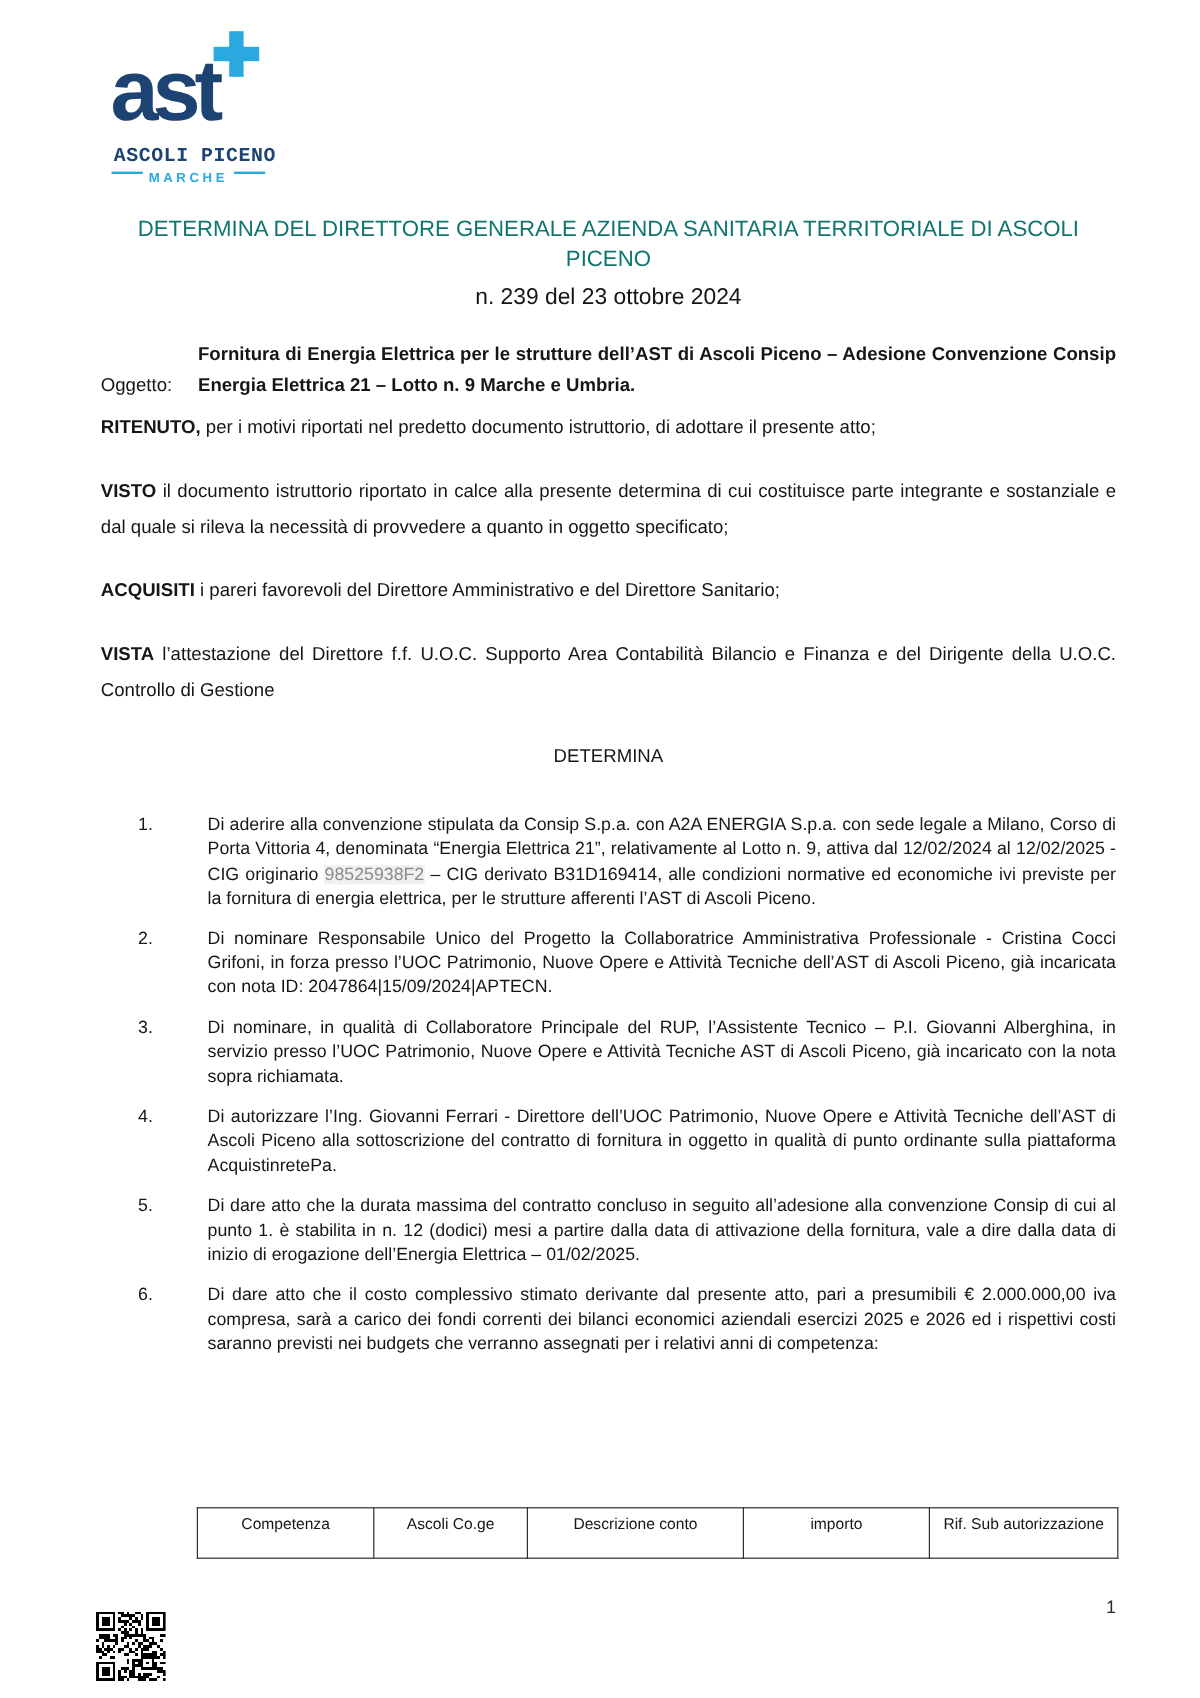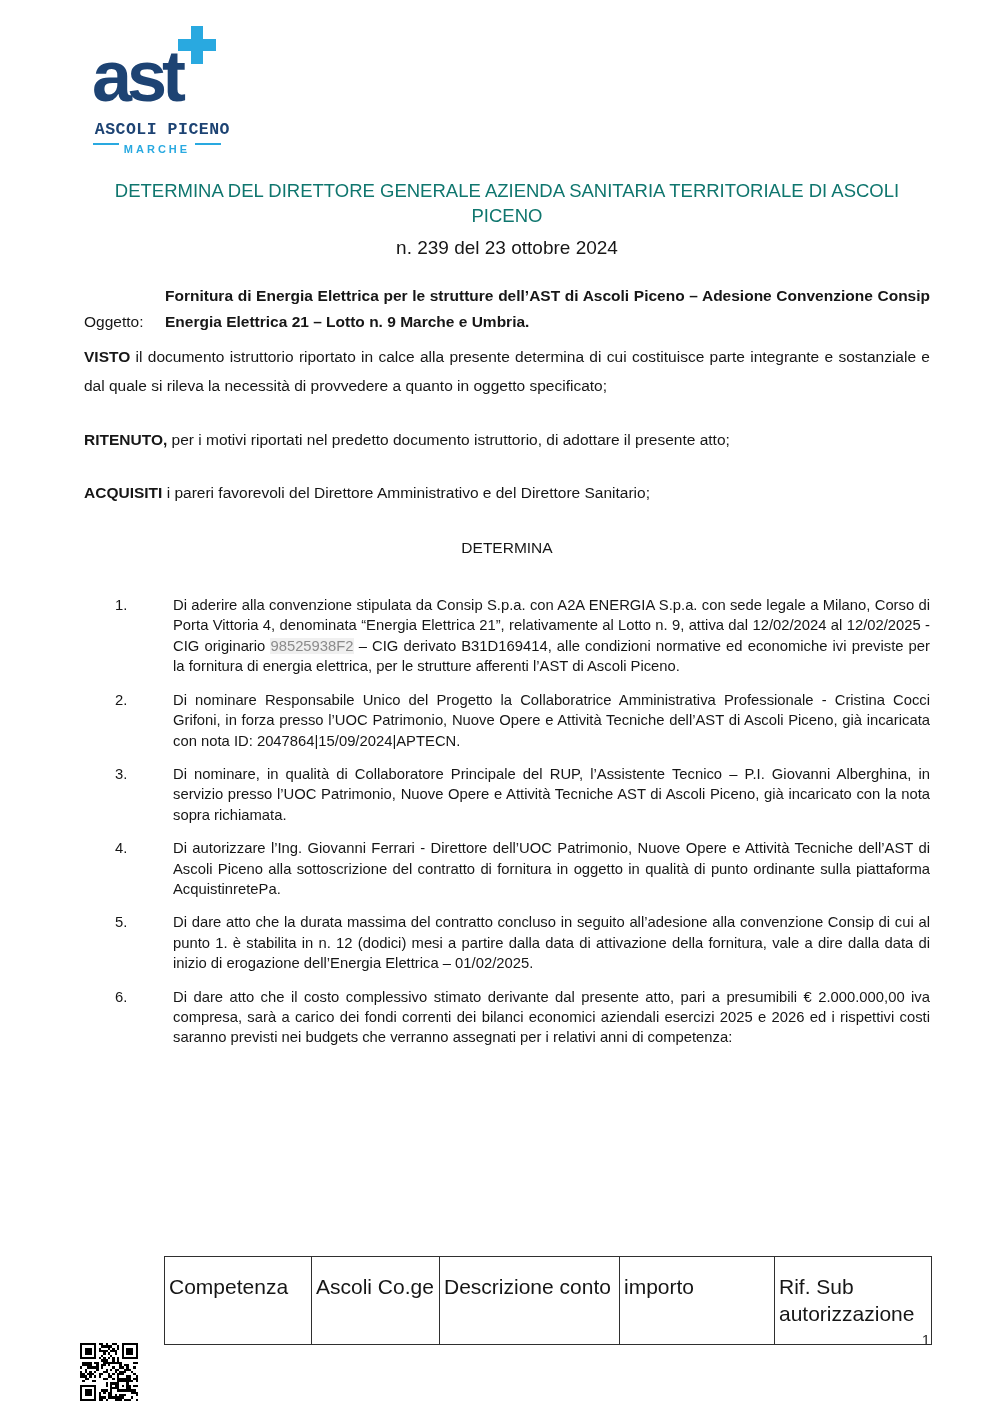--- a/index.html
+++ b/index.html
@@ -100,8 +100,8 @@
   </div>
 
   <section class="recitals">
+      <p><strong>RITENUTO,</strong><span> per i motivi riportati nel predetto documento istruttorio, di adottare il presente atto;</span></p>
       <p><strong>VISTO</strong><span> il documento istruttorio riportato in calce alla presente determina di cui costituisce parte integrante e sostanziale e dal quale si rileva la necessità di provvedere a quanto in oggetto specificato;</span></p>
-      <p><strong>RITENUTO,</strong><span> per i motivi riportati nel predetto documento istruttorio, di adottare il presente atto;</span></p>
       <p><strong>ACQUISITI</strong><span> i pareri favorevoli del Direttore Amministrativo e del Direttore Sanitario;</span></p>
     </section>
 

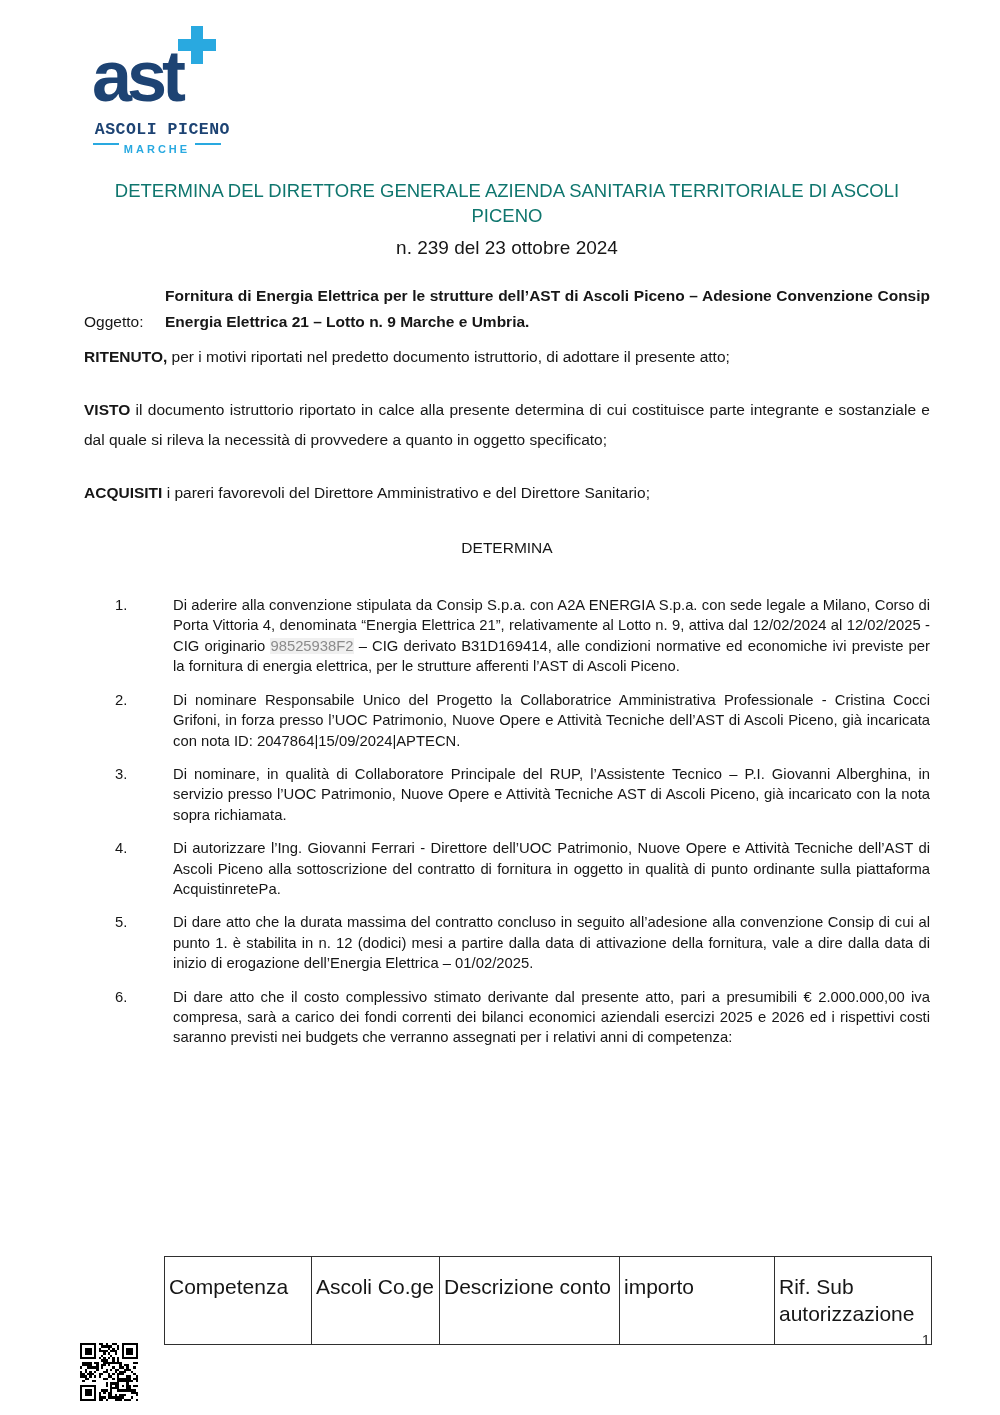--- a/index.html
+++ b/index.html
@@ -103,6 +103,7 @@
       <p><strong>RITENUTO,</strong><span> per i motivi riportati nel predetto documento istruttorio, di adottare il presente atto;</span></p>
       <p><strong>VISTO</strong><span> il documento istruttorio riportato in calce alla presente determina di cui costituisce parte integrante e sostanziale e dal quale si rileva la necessità di provvedere a quanto in oggetto specificato;</span></p>
       <p><strong>ACQUISITI</strong><span> i pareri favorevoli del Direttore Amministrativo e del Direttore Sanitario;</span></p>
+      <p><strong>VISTA</strong><span> l’attestazione del Direttore f.f. U.O.C. Supporto Area Contabilità Bilancio e Finanza e del Dirigente della U.O.C. Controllo di Gestione</span></p>
     </section>
 
   <div class="determina">DETERMINA</div>

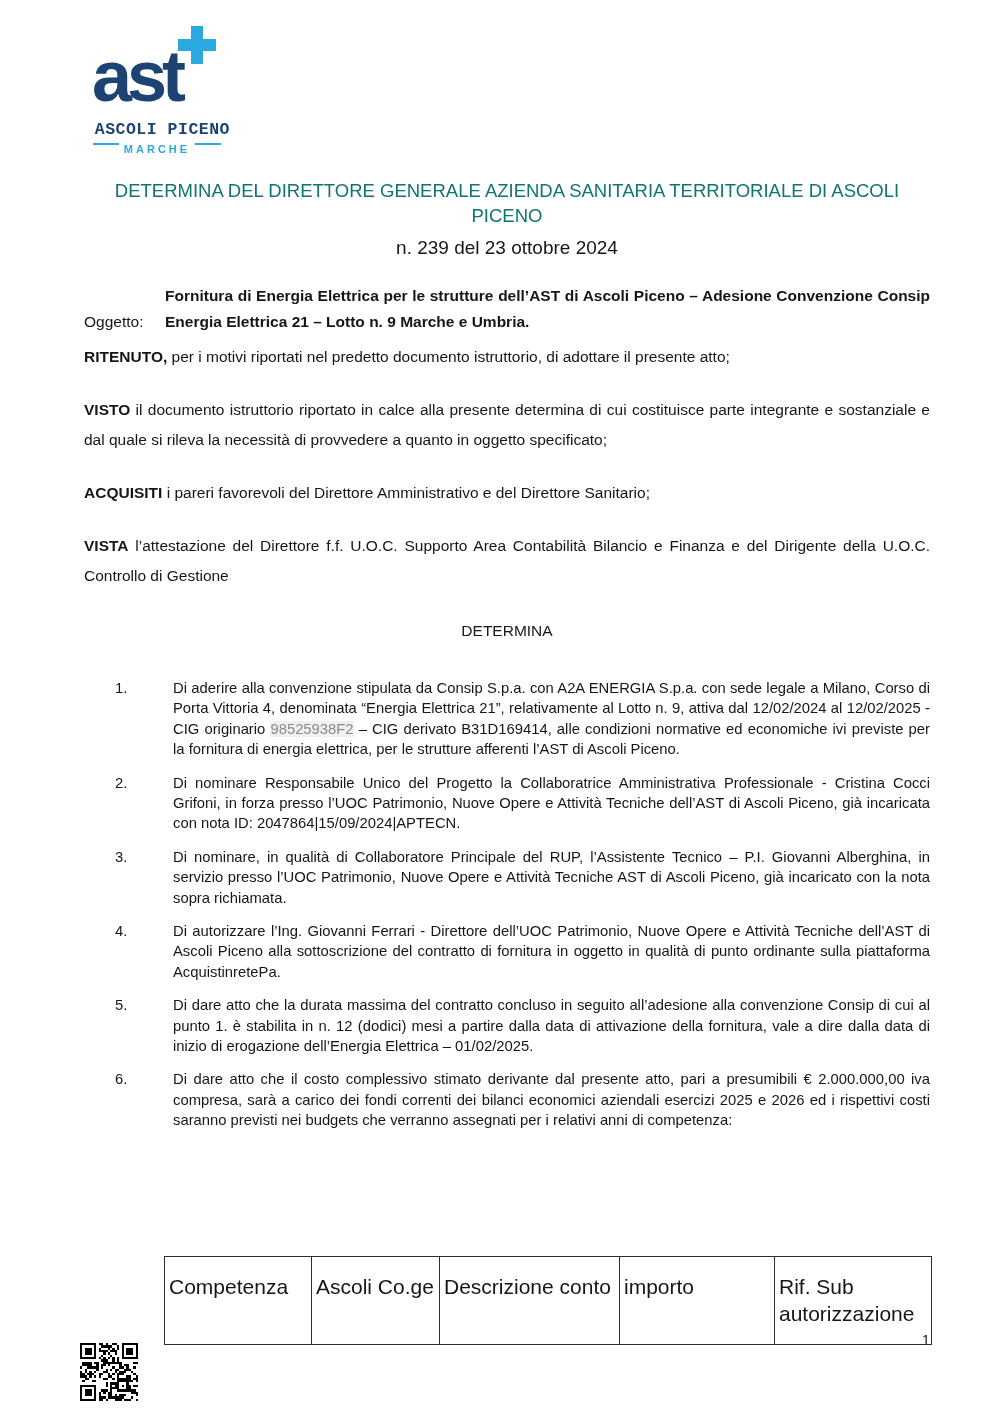--- a/index.html
+++ b/index.html
@@ -63,8 +63,8 @@
     border-collapse:collapse; table-layout:fixed;
   }
   table.cost-table th {
-    border:1.5px solid #2f2f2f; font-weight:normal; font-size:21px;
-    text-align:left; vertical-align:top; padding:16px 4px; height:42px; line-height:1.3;
+    border:1.5px solid #2f2f2f; font-weight:normal; font-size:13px;
+    text-align:center; vertical-align:top; padding:5px 4px; height:42px; line-height:1.3;
   }
 
   

